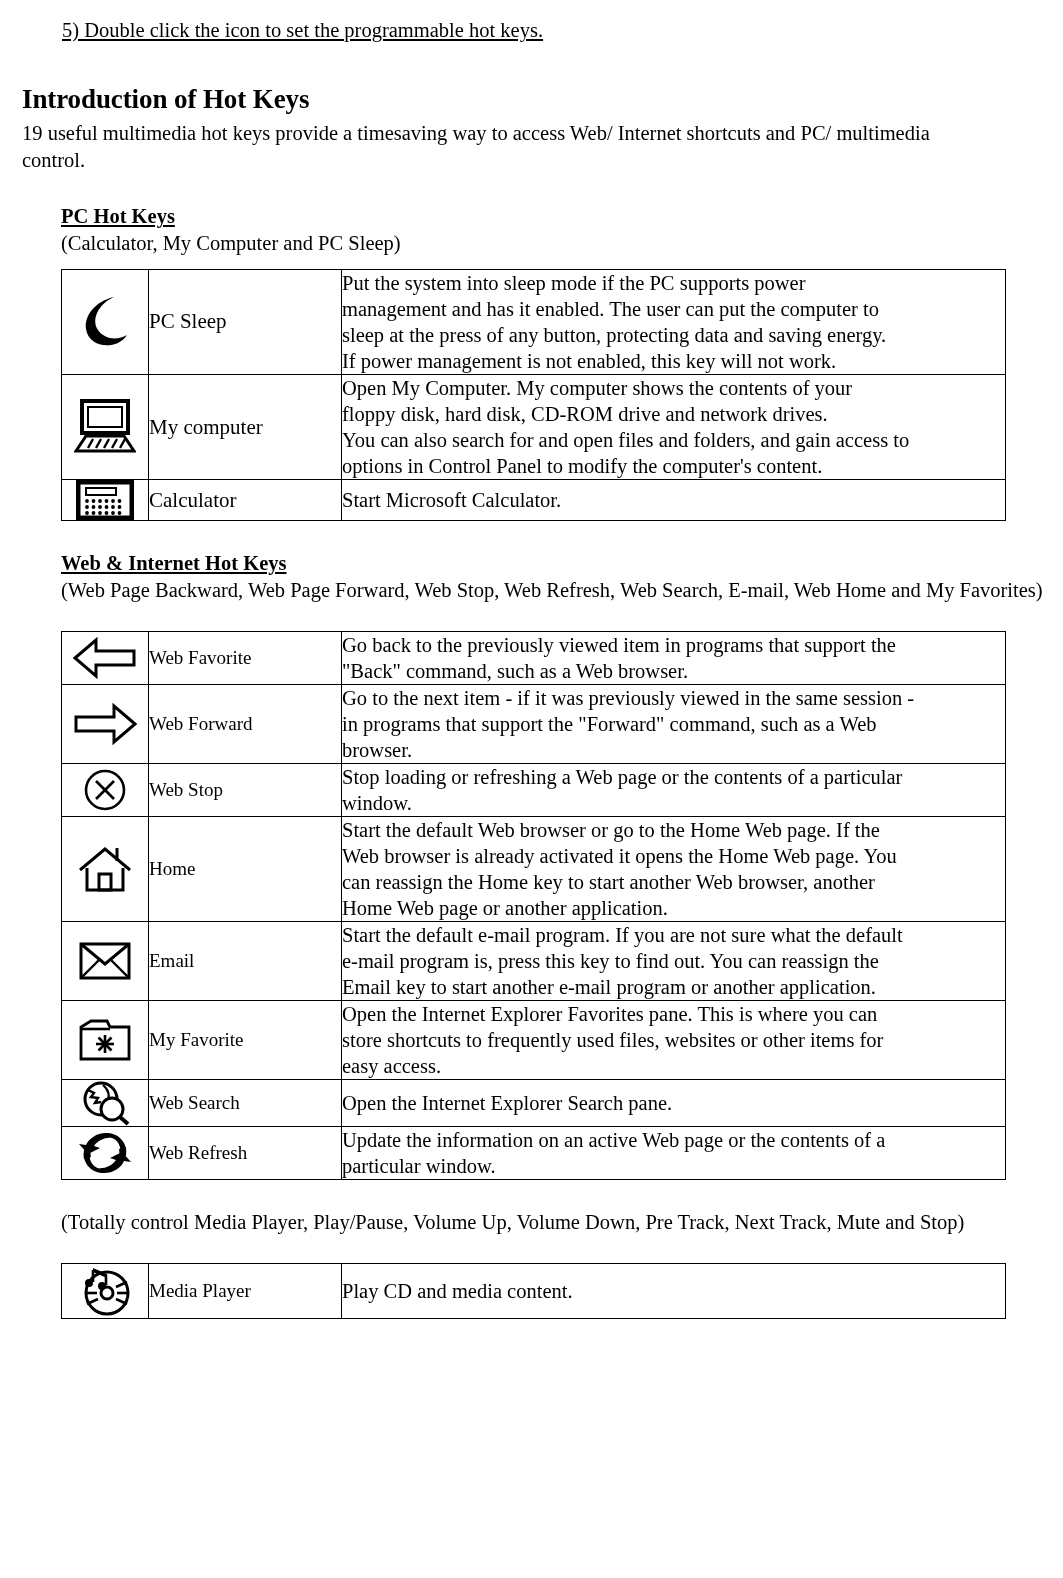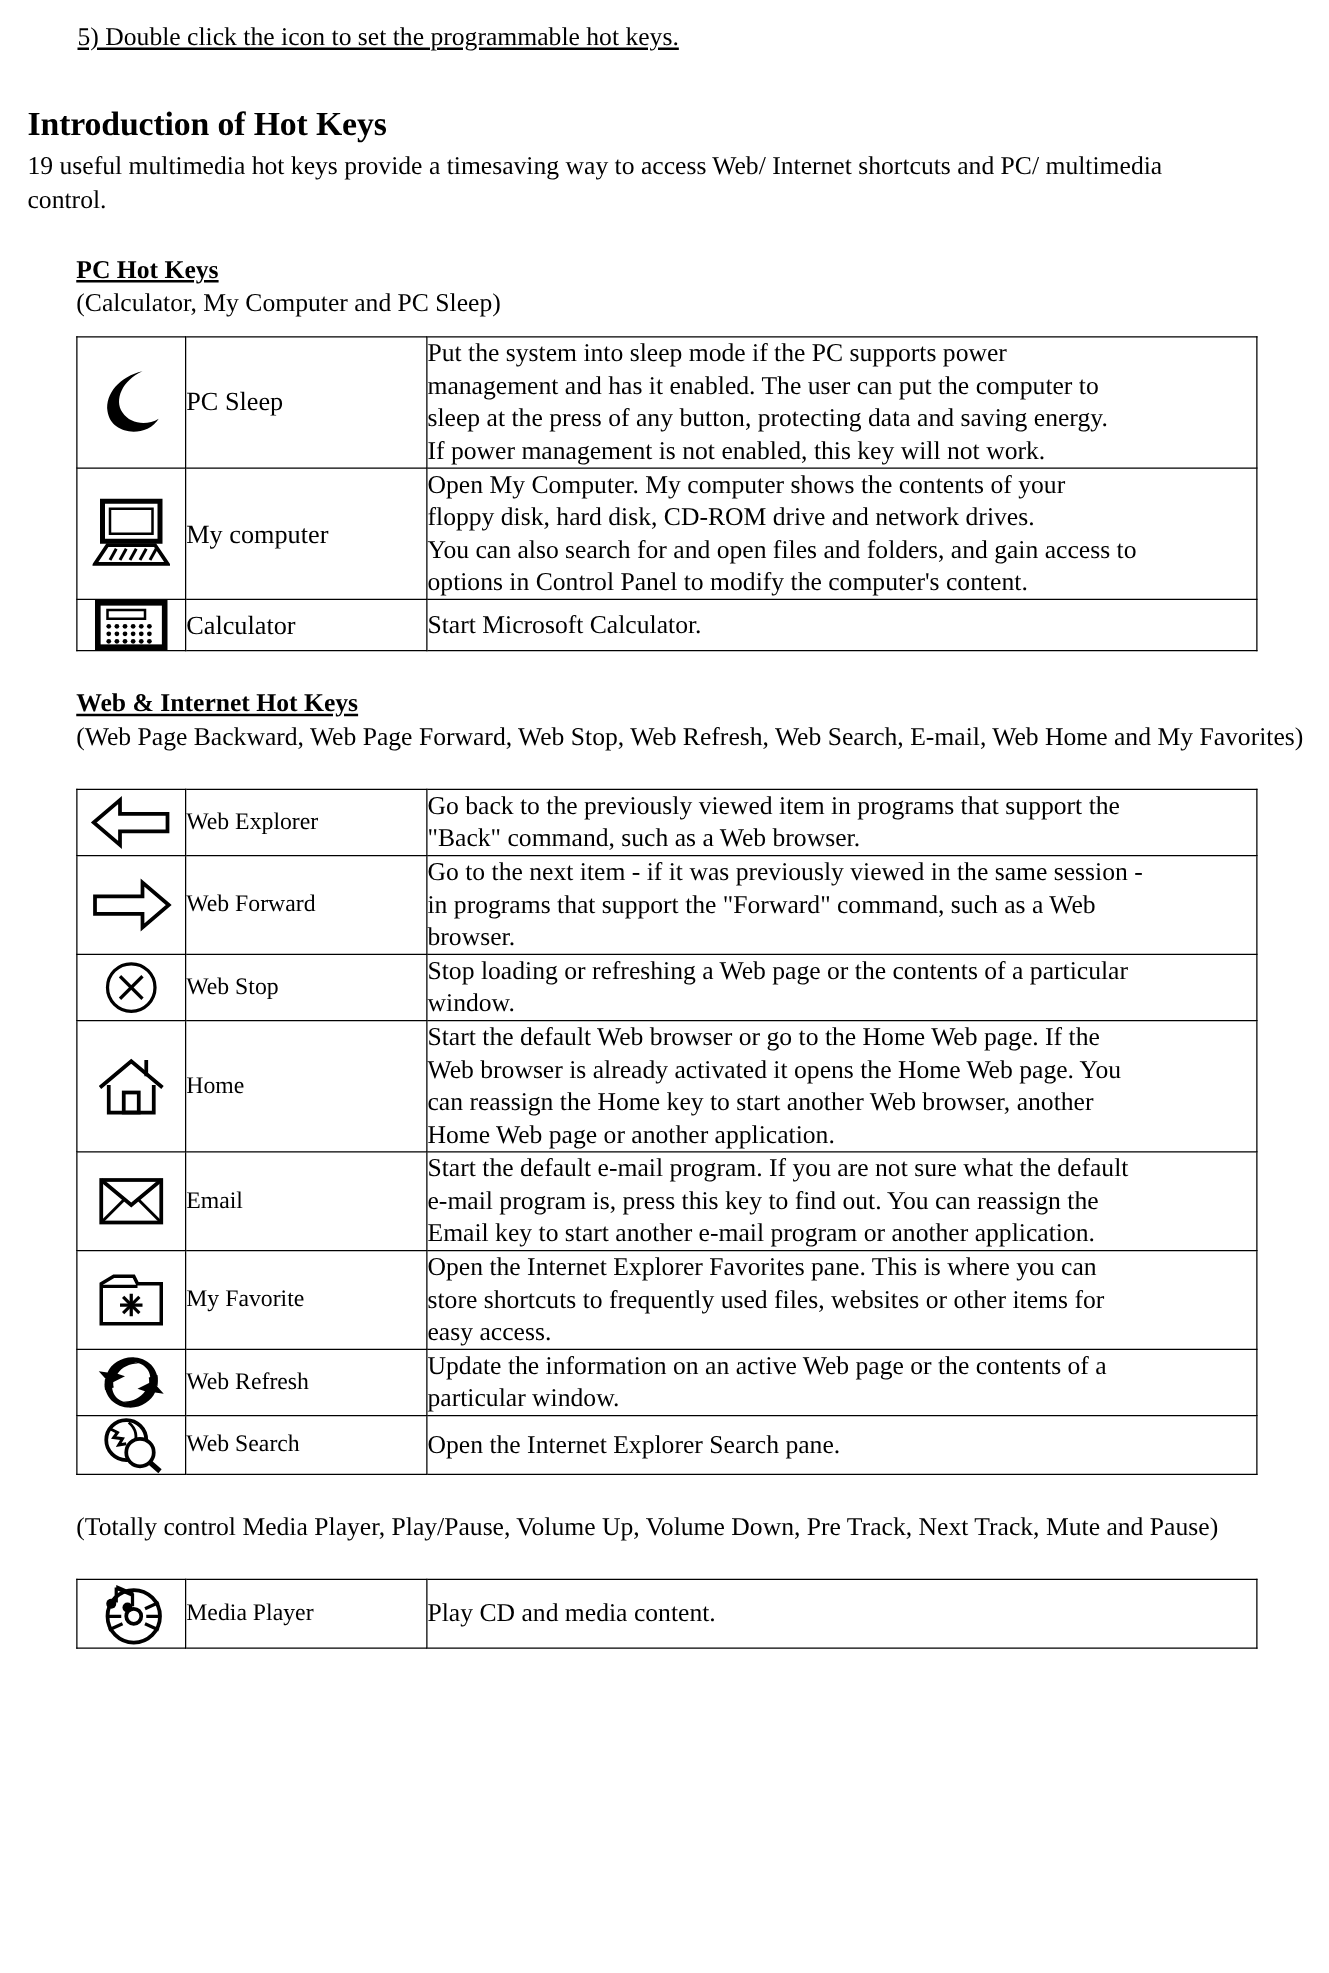--- a/index.html
+++ b/index.html
@@ -204,7 +204,7 @@
           <path d="M3 22 L24 4 L24 15 L62 15 L62 29 L24 29 L24 40 Z" fill="none" stroke="#000" stroke-width="3"></path>
         </svg>
       </td>
-      <td class="nm small">Web Explorer</td>
+      <td class="nm small">Web Favorite</td>
       <td class="ds">
         <span class="ln">Go back to the previously viewed item in programs that support the</span>
         <span class="ln">"Back" command, such as a Web browser.</span>

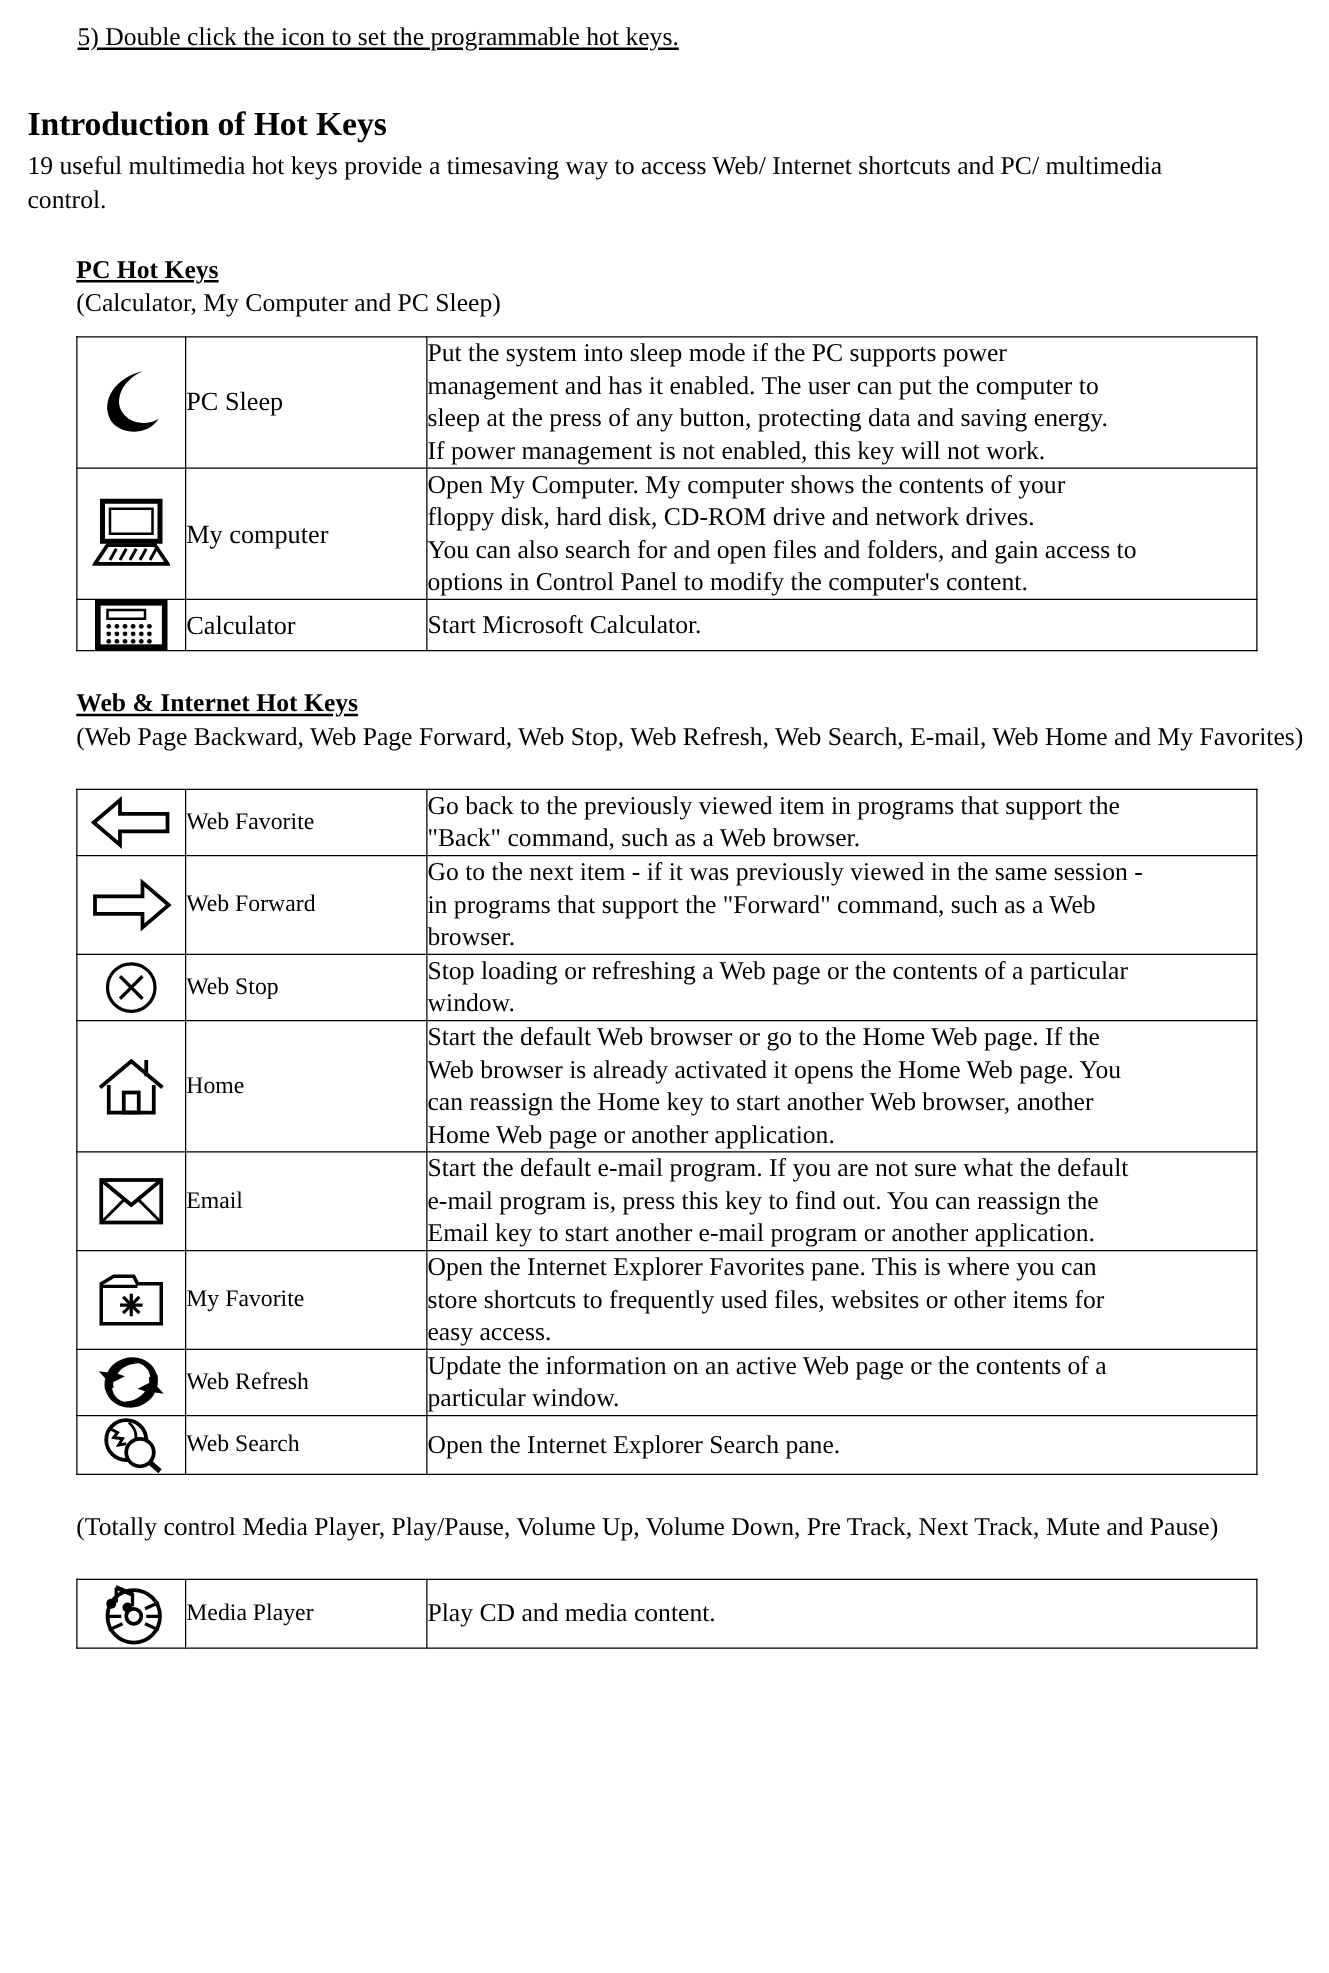--- a/index.html
+++ b/index.html
@@ -292,19 +292,6 @@
     </tr>
     <tr>
       <td class="ic">
-        <svg class="icon" width="54" height="48" viewBox="0 0 54 48">
-          <path d="M6 30 C 4 14, 20 4, 34 9 C 28 8, 20 11, 16 17 L22 19 L10 25 L1 15 L8 16 C 11 9, 20 3, 30 4 C 42 5, 50 15, 48 27 L42 24 C 44 14, 36 7, 27 8 C 18 9, 11 18, 13 28 Z" fill="#000"></path>
-          <path d="M48 18 C 50 34, 34 44, 20 39 C 26 40, 34 37, 38 31 L32 29 L44 23 L53 33 L46 32 C 43 39, 34 45, 24 44 C 12 43, 4 33, 6 21 L12 24 C 10 34, 18 41, 27 40 C 36 39, 43 30, 41 20 Z" fill="#000"></path>
-        </svg>
-      </td>
-      <td class="nm small">Web Refresh</td>
-      <td class="ds">
-        <span class="ln">Update the information on an active Web page or the contents of a</span>
-        <span class="ln">particular window.</span>
-      </td>
-    </tr>
-    <tr>
-      <td class="ic">
         <svg class="icon" width="52" height="46" viewBox="0 0 52 46">
           <circle cx="22" cy="19" r="16" fill="none" stroke="#000" stroke-width="3"></circle>
           <path d="M9 10 L15 13 L12 17 L19 18 L16 23 L22 22" fill="none" stroke="#000" stroke-width="2.4"></path>
@@ -316,6 +303,19 @@
       <td class="nm small">Web Search</td>
       <td class="ds">
         <span class="ln">Open the Internet Explorer Search pane.</span>
+      </td>
+    </tr>
+    <tr>
+      <td class="ic">
+        <svg class="icon" width="54" height="48" viewBox="0 0 54 48">
+          <path d="M6 30 C 4 14, 20 4, 34 9 C 28 8, 20 11, 16 17 L22 19 L10 25 L1 15 L8 16 C 11 9, 20 3, 30 4 C 42 5, 50 15, 48 27 L42 24 C 44 14, 36 7, 27 8 C 18 9, 11 18, 13 28 Z" fill="#000"></path>
+          <path d="M48 18 C 50 34, 34 44, 20 39 C 26 40, 34 37, 38 31 L32 29 L44 23 L53 33 L46 32 C 43 39, 34 45, 24 44 C 12 43, 4 33, 6 21 L12 24 C 10 34, 18 41, 27 40 C 36 39, 43 30, 41 20 Z" fill="#000"></path>
+        </svg>
+      </td>
+      <td class="nm small">Web Refresh</td>
+      <td class="ds">
+        <span class="ln">Update the information on an active Web page or the contents of a</span>
+        <span class="ln">particular window.</span>
       </td>
     </tr>
   </tbody>

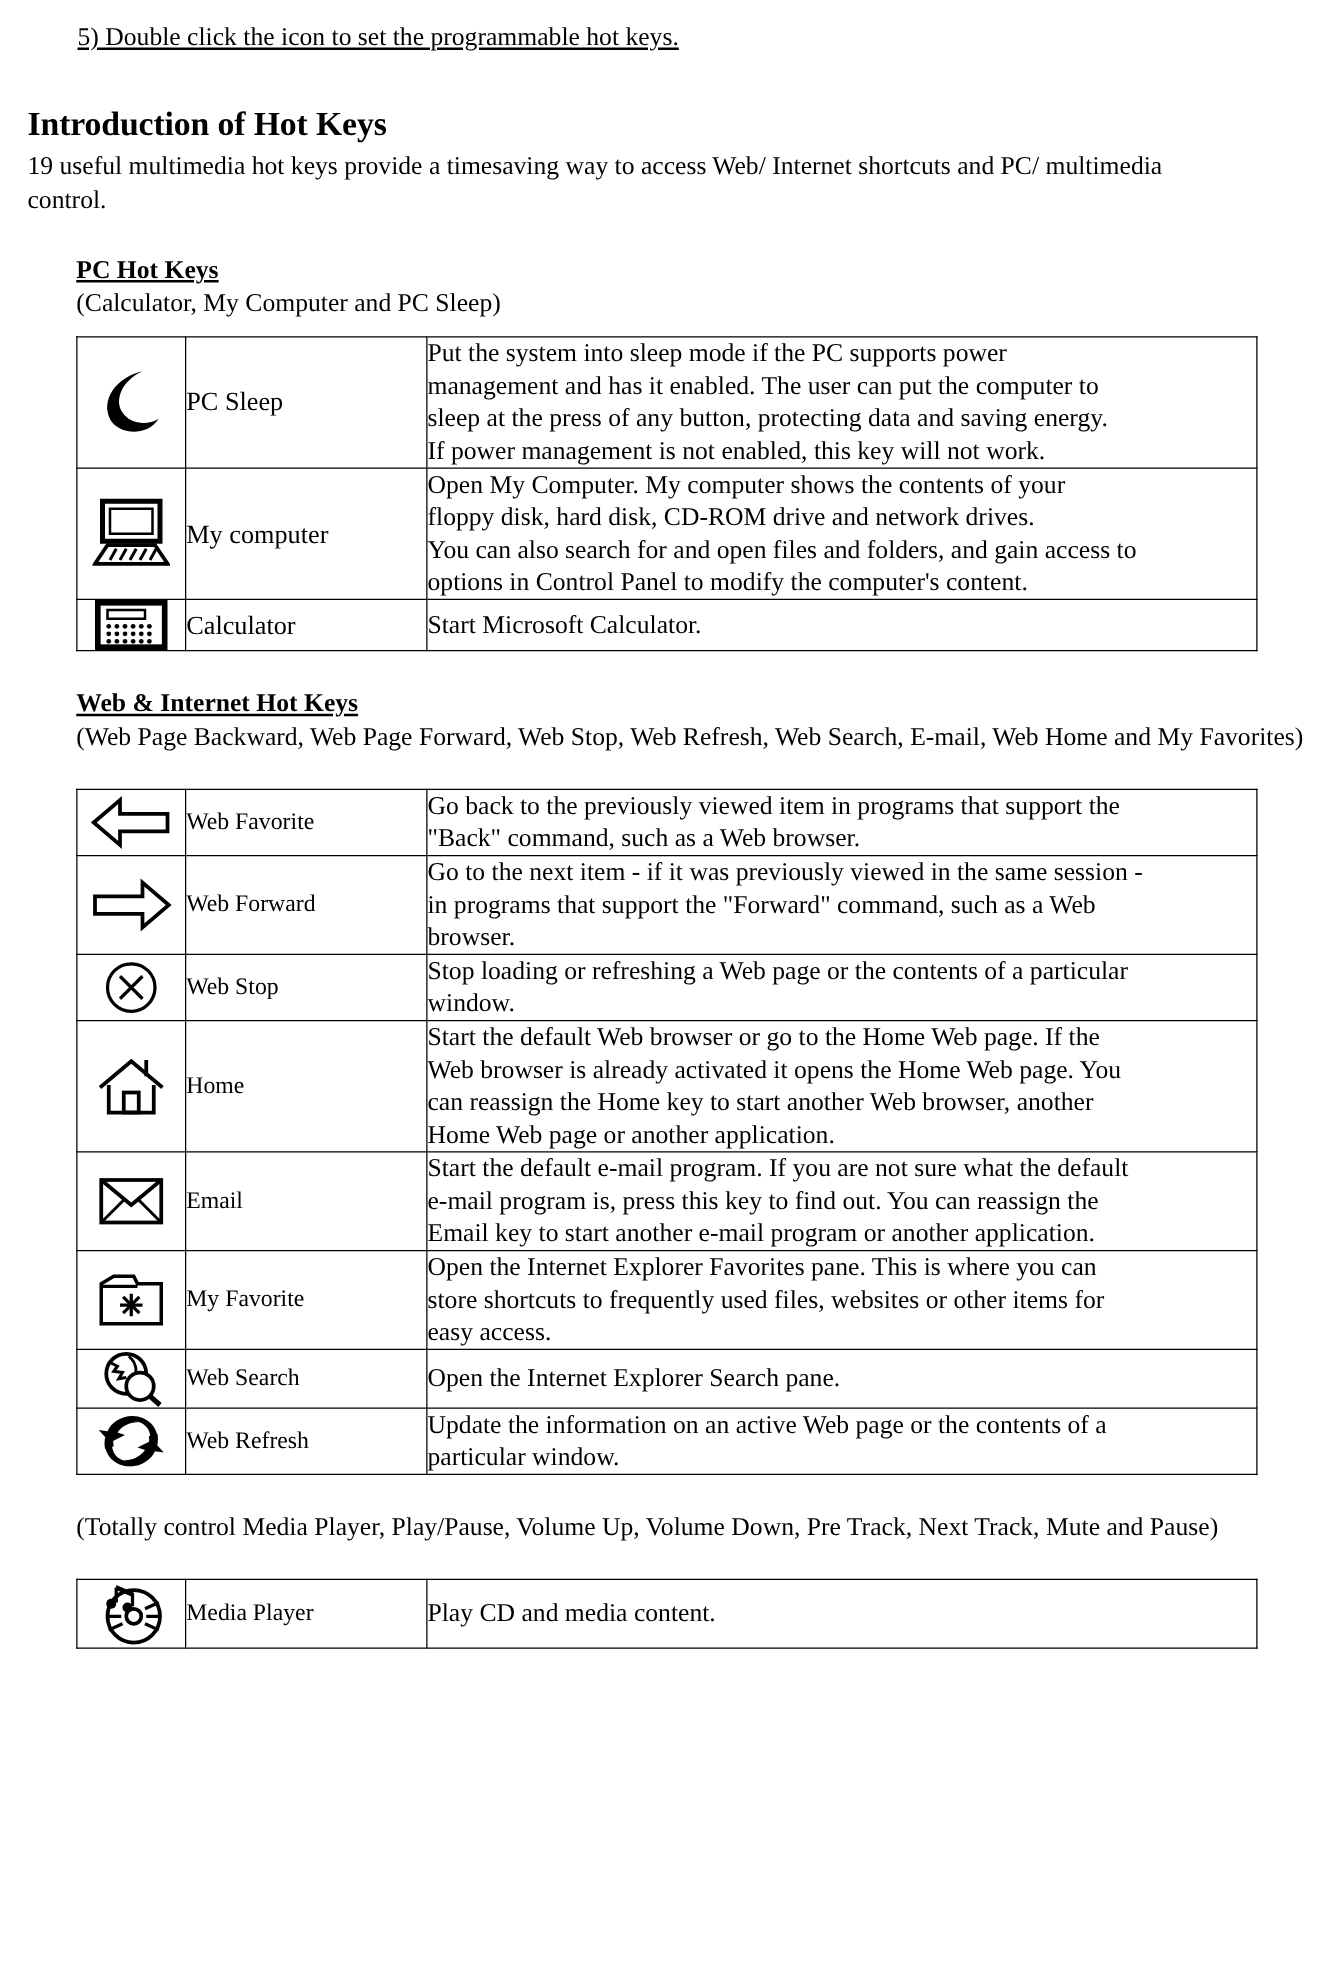--- a/index.html
+++ b/index.html
@@ -324,7 +324,7 @@
   <div class="group" style="margin-top:29px;">
     <div class="group-sub">
       <span>(Totally control Media Player, Play/Pause, Volume Up, Volume Down, Pre Track, Next Track, Mute and</span>
-      <span>Pause)</span>
+      <span>Stop)</span>
     </div>
   </div>
 

